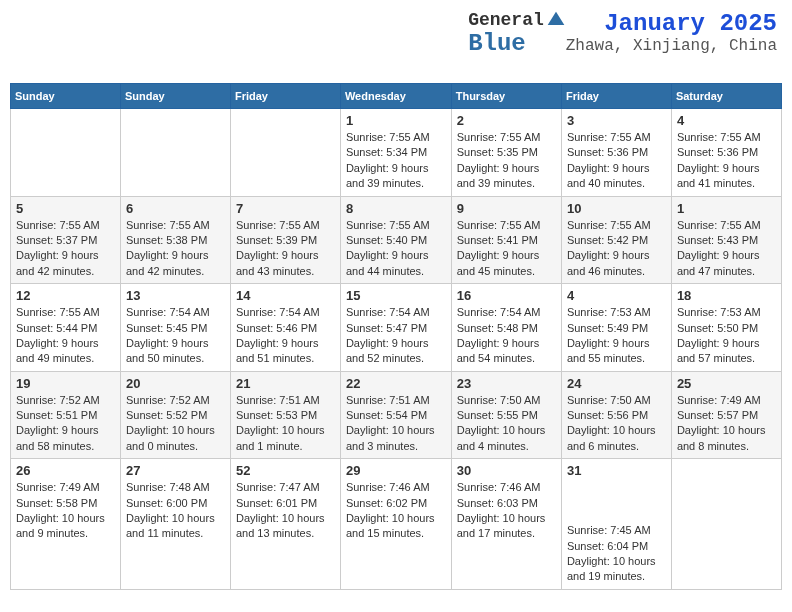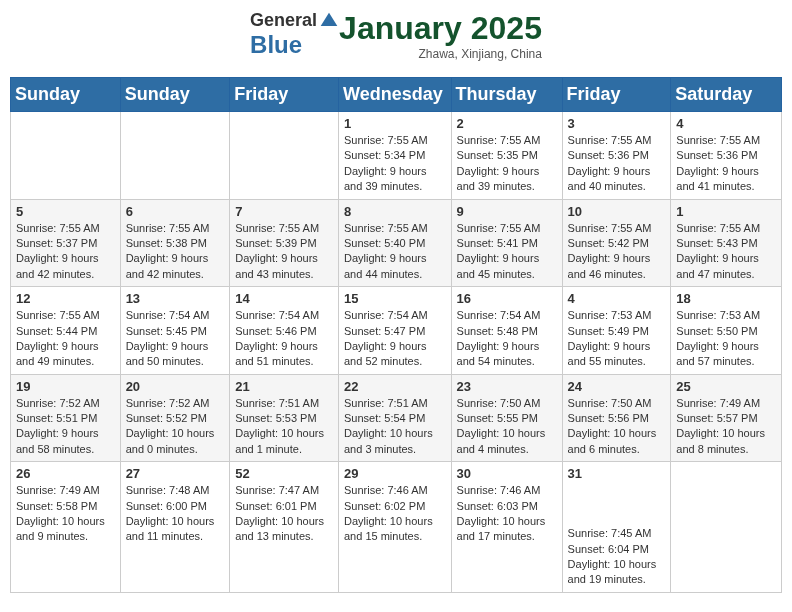--- a/index.html
+++ b/index.html
@@ -12,10 +12,11 @@
     }
     .header {
       display: flex;
-      justify-content: center;
+      justify-content: flex-end;
       align-items: flex-start;
-      margin-bottom: 16px;
+      margin-bottom: 26px;
       padding: 0 5px;
+      font-family: Liberation Mono, monospace;
     }
     .logo {
       display: flex;

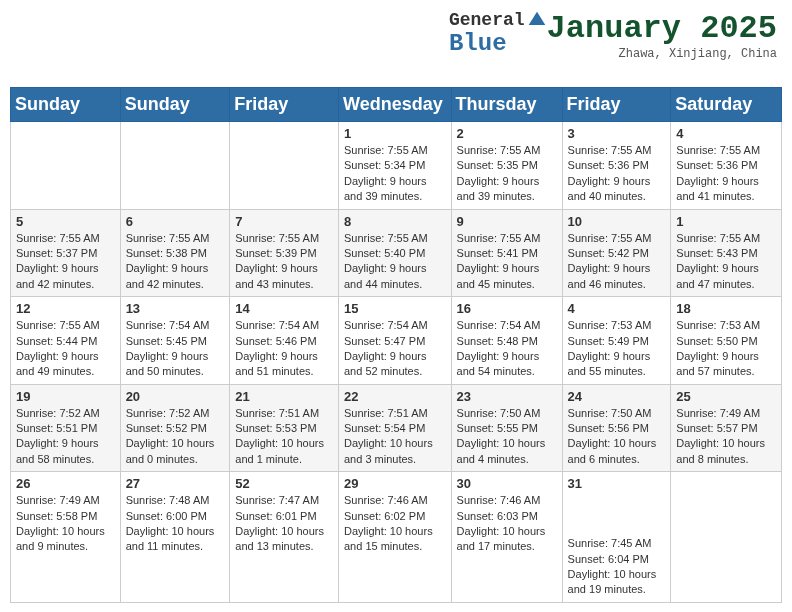--- a/index.html
+++ b/index.html
@@ -46,9 +46,9 @@
       text-align: right;
     }
     .month-year {
-      font-size: 32px;
-      font-weight: bold;
-      color: #14532d;
+      font-size: 24px;
+      font-weight: bold;
+      color: #1d4ed8;
     }
     .location {
       font-size: 12px;

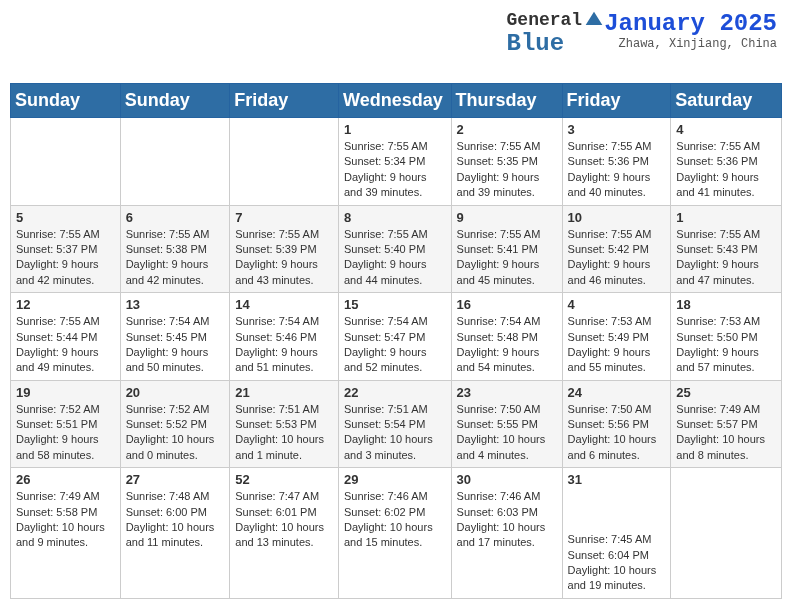--- a/index.html
+++ b/index.html
@@ -51,7 +51,7 @@
       color: #1d4ed8;
     }
     .location {
-      font-size: 12px;
+      font-size: 16px;
       color: #555;
     }
     .calendar {

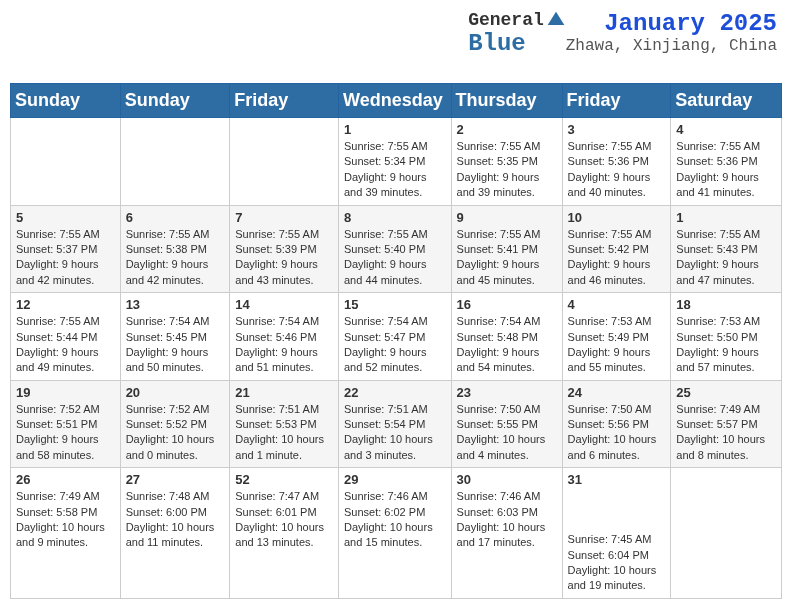--- a/index.html
+++ b/index.html
@@ -62,7 +62,7 @@
     .calendar th {
       background-color: #2e6da4;
       color: white;
-      font-size: 18px;
+      font-size: 11px;
       font-weight: bold;
       padding: 6px 4px;
       text-align: left;

